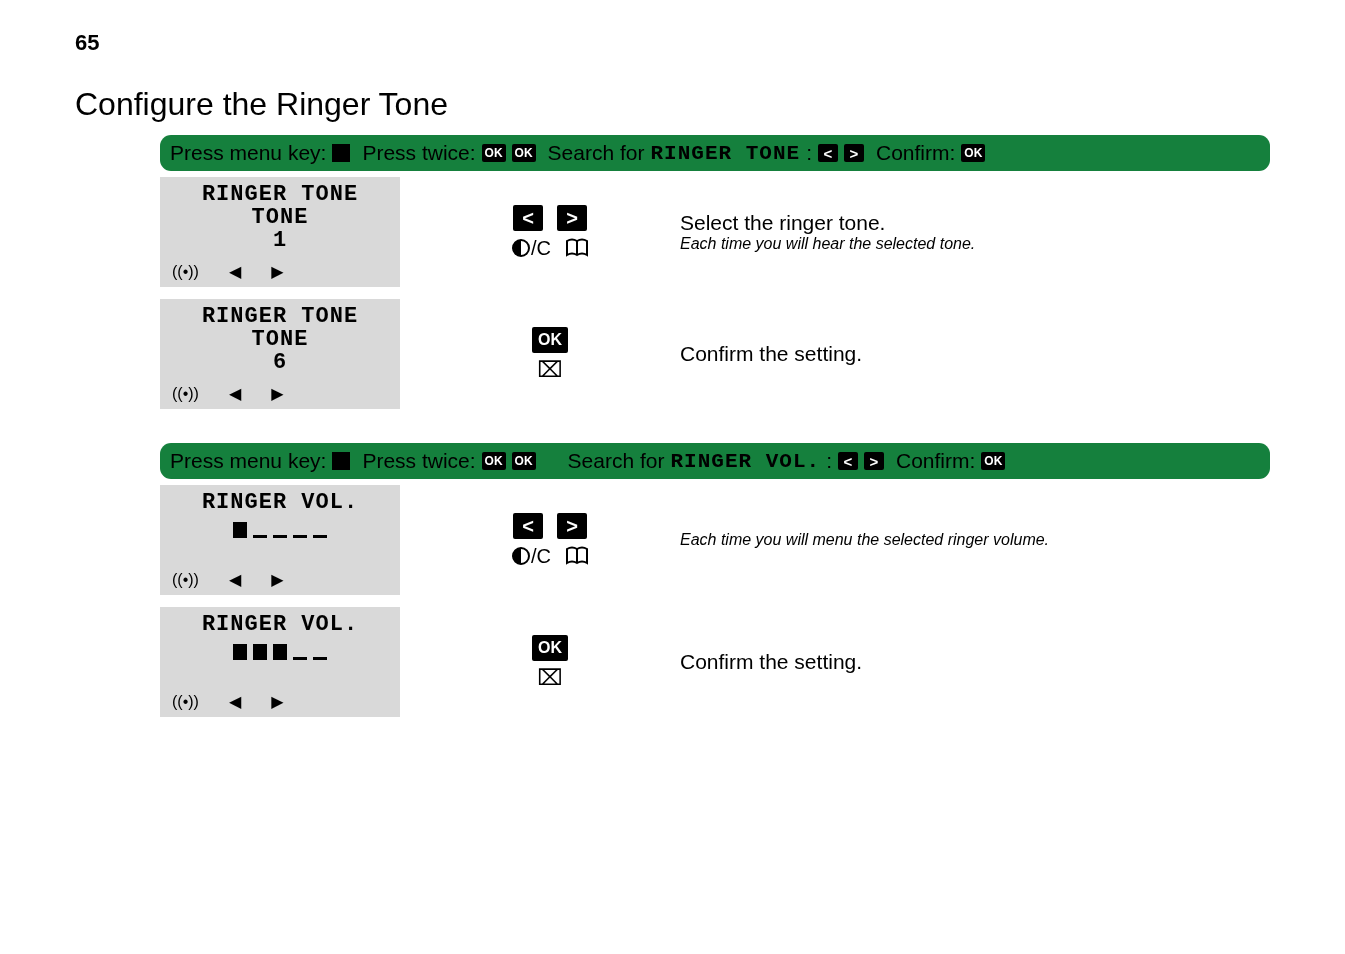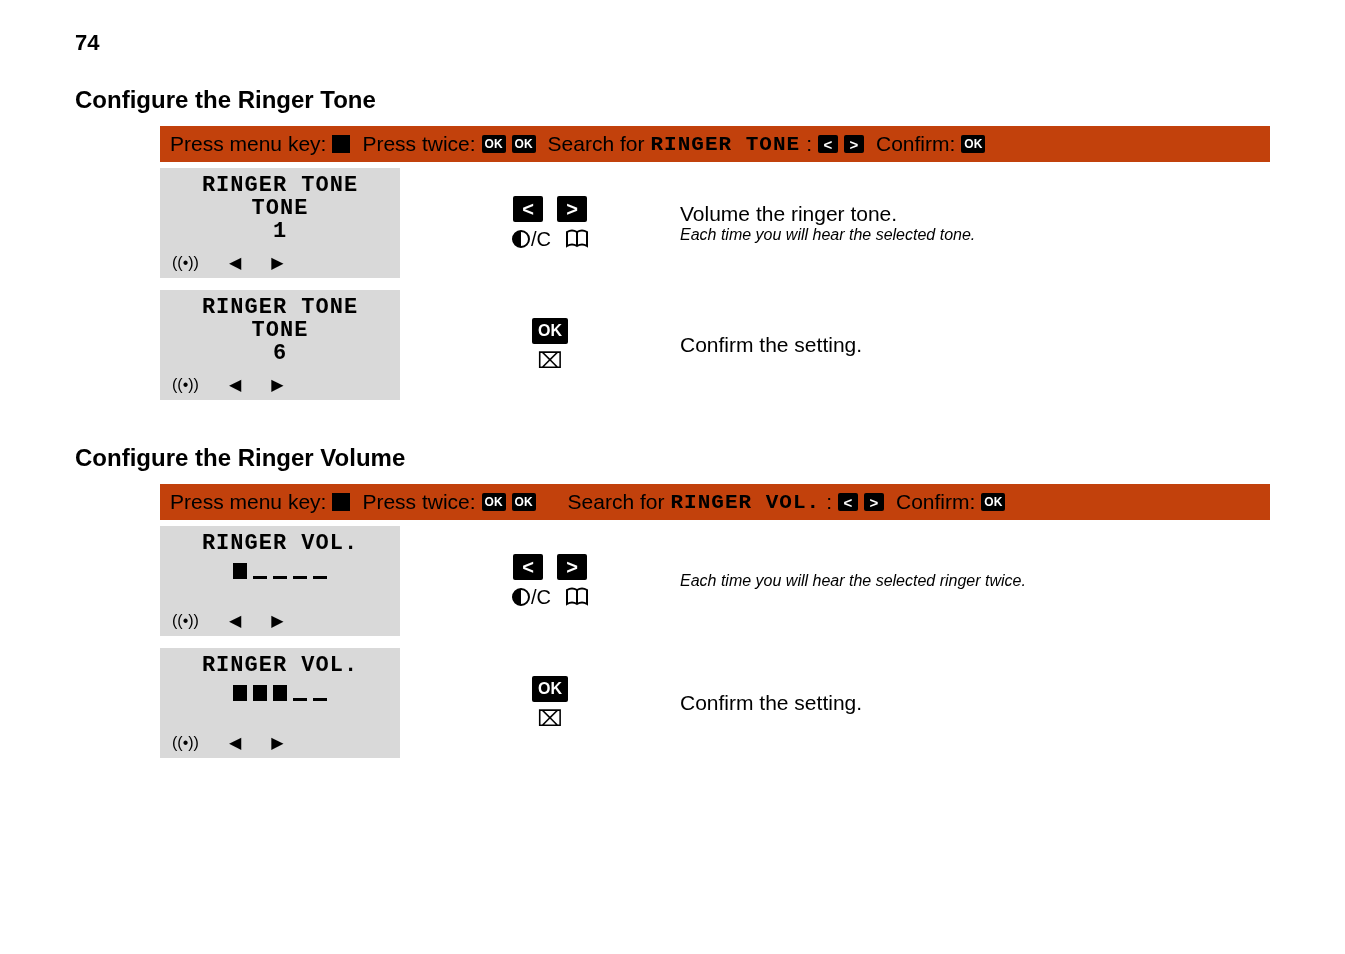--- a/index.html
+++ b/index.html
@@ -193,7 +193,7 @@
 
 <div class="page">
 
-  <div class="page-number">74</div>
+  <div class="page-number">65</div>
 
   <div class="section-title">Configure the Ringer Tone</div>
 

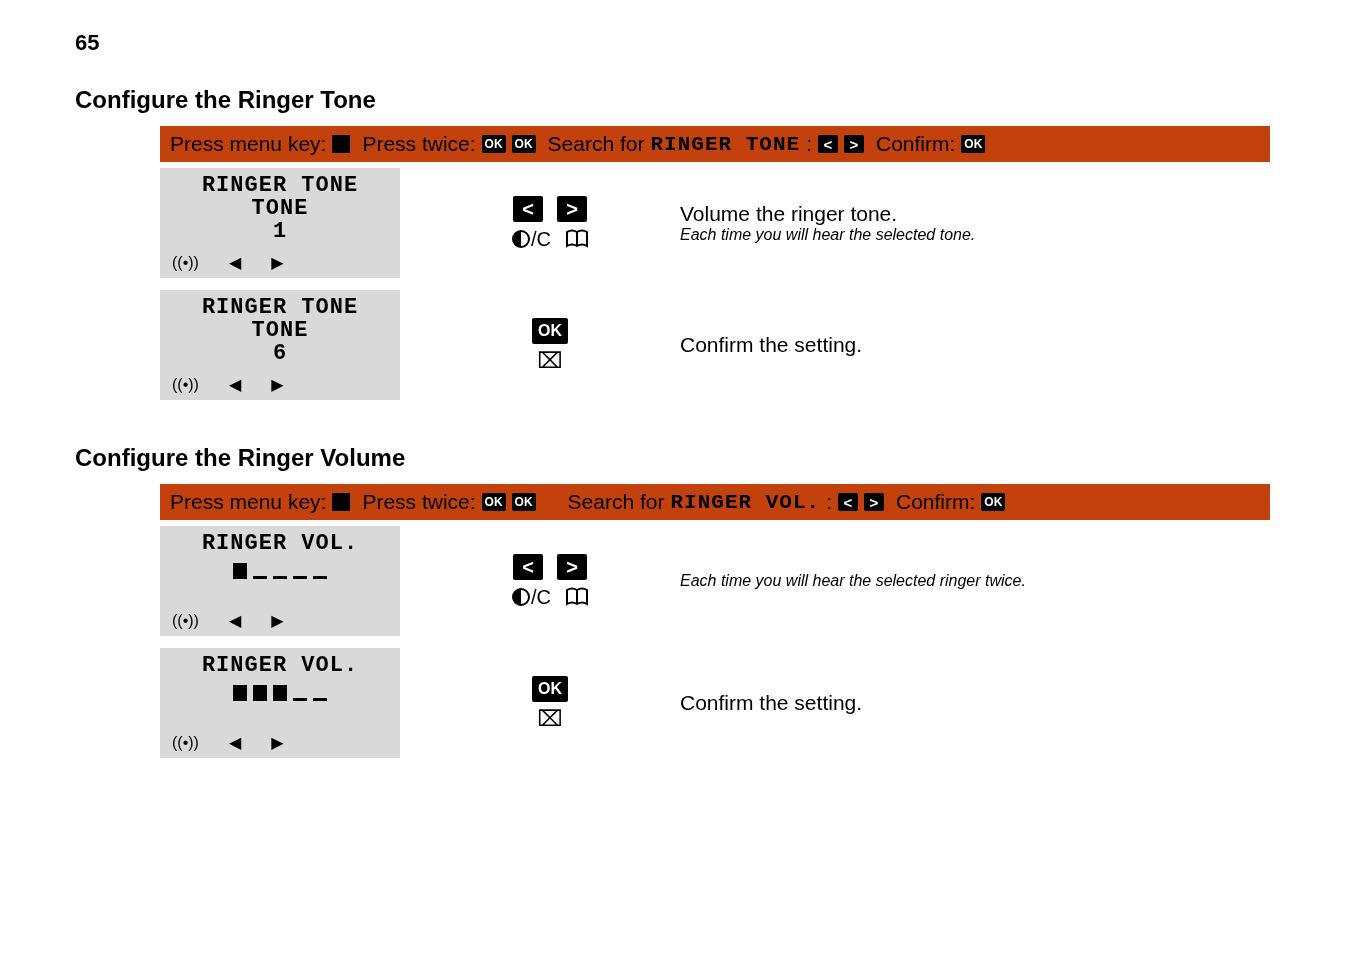--- a/index.html
+++ b/index.html
@@ -20,8 +20,8 @@
     margin-bottom: 30px;
   }
   .section-title {
-    font-weight: bold;
-    font-size: 24px;
+    font-weight: normal;
+    font-size: 32px;
     margin: 10px 0 12px 0;
   }
   .instr-bar {

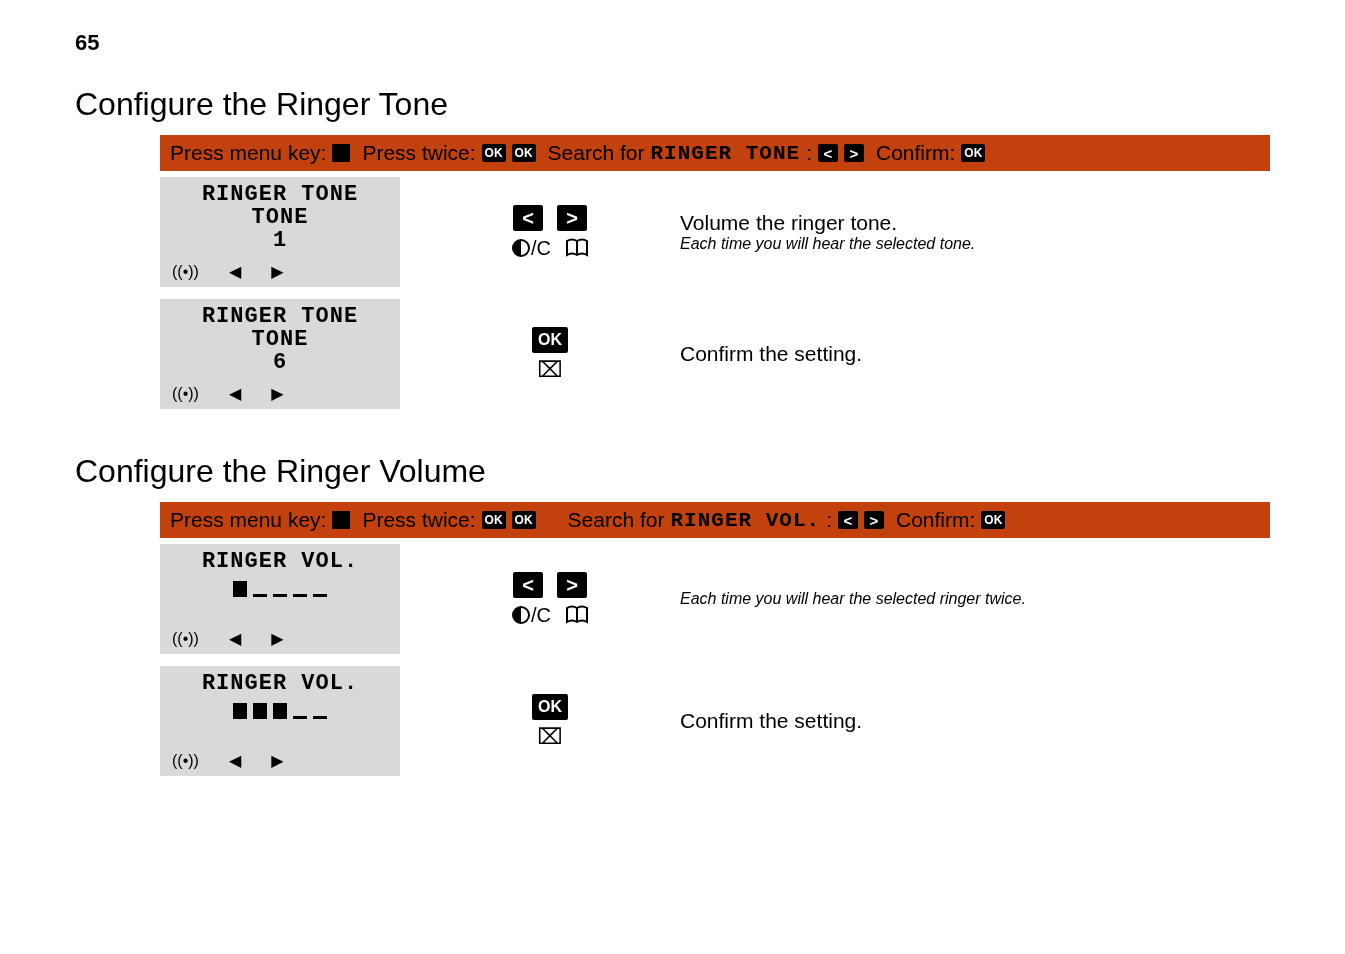--- a/index.html
+++ b/index.html
@@ -25,7 +25,7 @@
     margin: 10px 0 12px 0;
   }
   .instr-bar {
-    background: #c2410c;
+    background: #15803d;
     padding: 6px 15px 6px 10px;
     margin-left: 85px;
     margin-right: 0;
@@ -33,6 +33,7 @@
     align-items: center;
     gap: 12px;
     font-size: 21px;
+    border-radius: 11px;
   }
   .instr-bar .seg {
     display: flex;

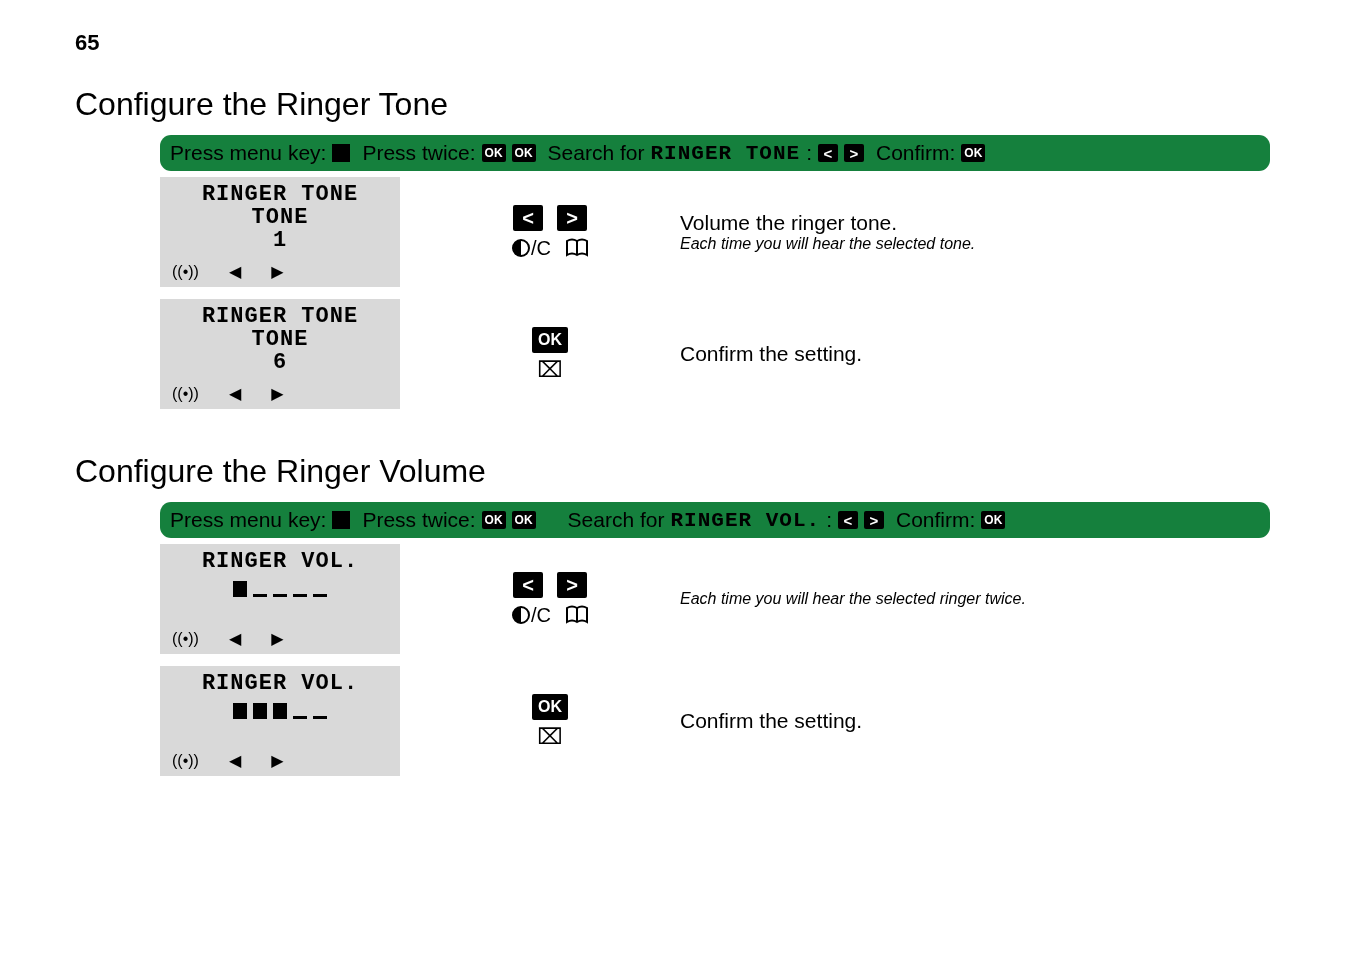--- a/index.html
+++ b/index.html
@@ -256,7 +256,7 @@
       </div>
     </div>
     <div class="desc">
-      <div class="main">Volume the ringer tone.</div>
+      <div class="main">Select the ringer tone.</div>
       <div class="note">Each time you will hear the selected tone.</div>
     </div>
   </div>

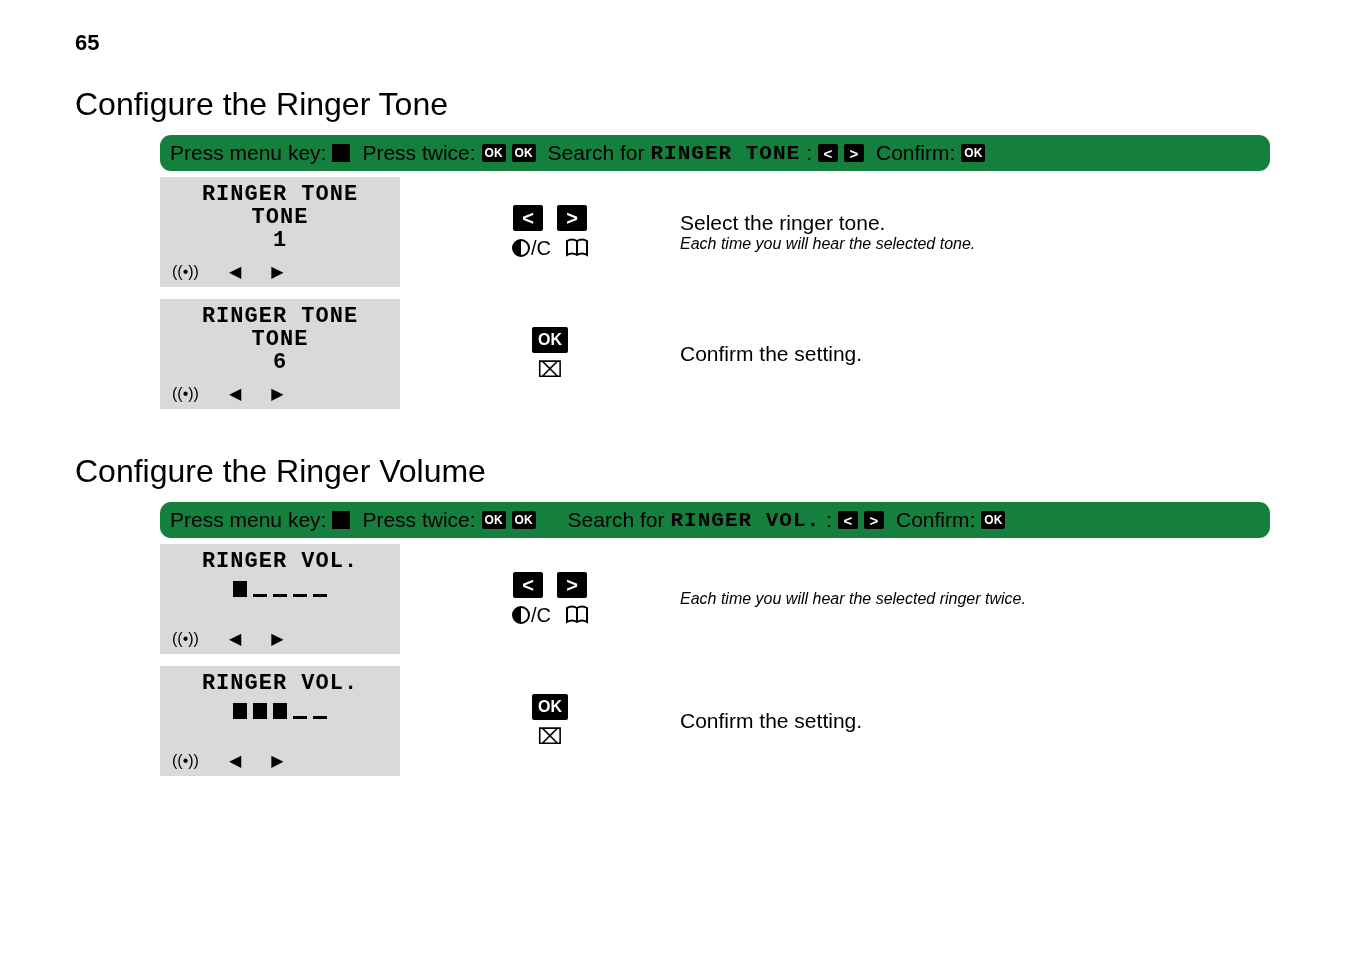--- a/index.html
+++ b/index.html
@@ -285,7 +285,6 @@
 
   <div class="section-gap"></div>
 
-  <div class="section-title">Configure the Ringer Volume</div>
 
   <div class="instr-bar">
     <span class="seg">

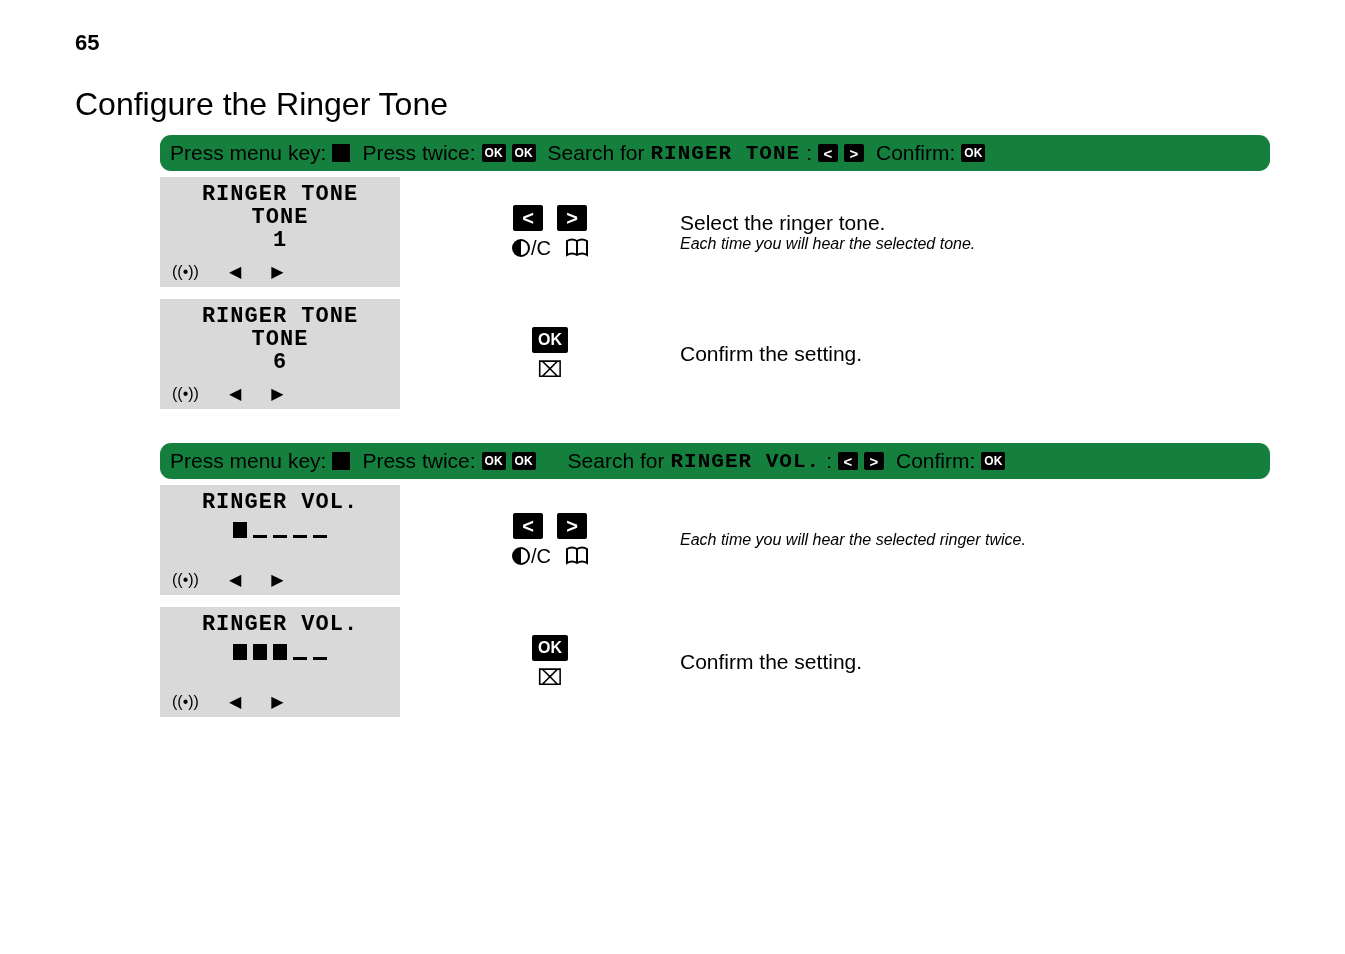--- a/index.html
+++ b/index.html
@@ -349,7 +349,7 @@
       </div>
     </div>
     <div class="desc">
-      <div class="note">Each time you will hear the selected ringer twice.</div>
+      <div class="note">Each time you will menu the selected ringer volume.</div>
     </div>
   </div>
 

